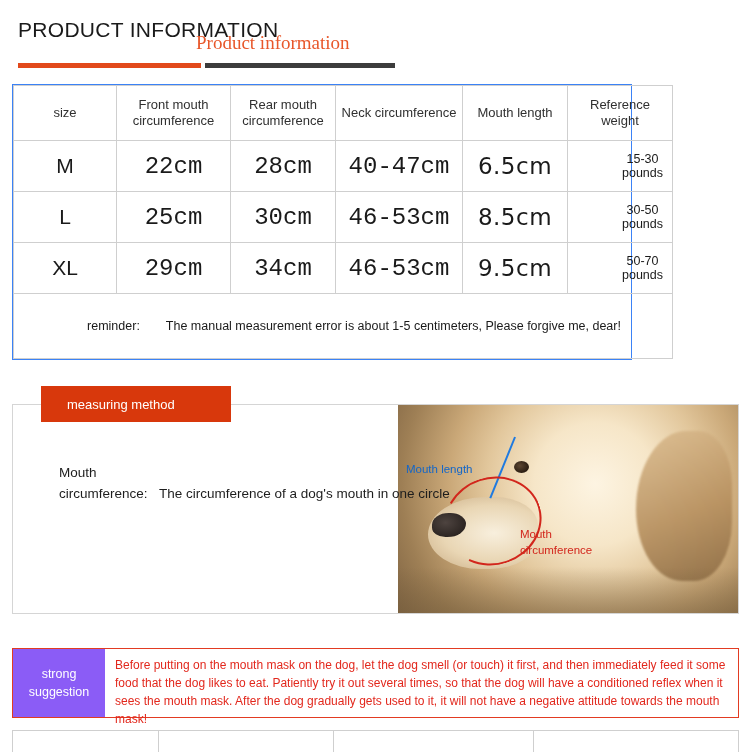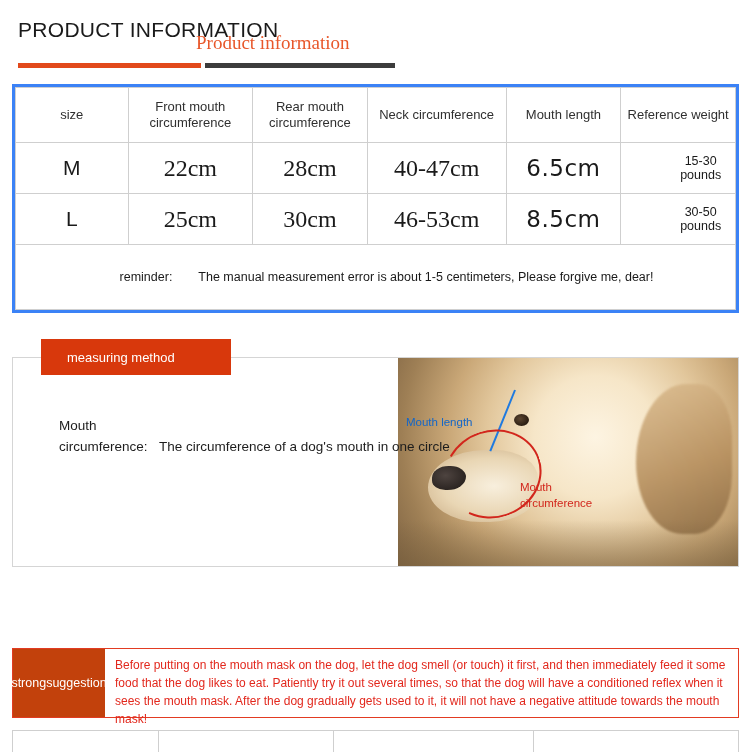--- a/index.html
+++ b/index.html
@@ -60,8 +60,8 @@
   
   .table-wrap {
     margin: 12px 12px 12px 12px;
-    border: 3px solid #3b82f6;
-    width: 727px;
+    border: 1px solid #3b82f6;
+    width: 620px;
     box-sizing: border-box;
   }
   table.size-table {

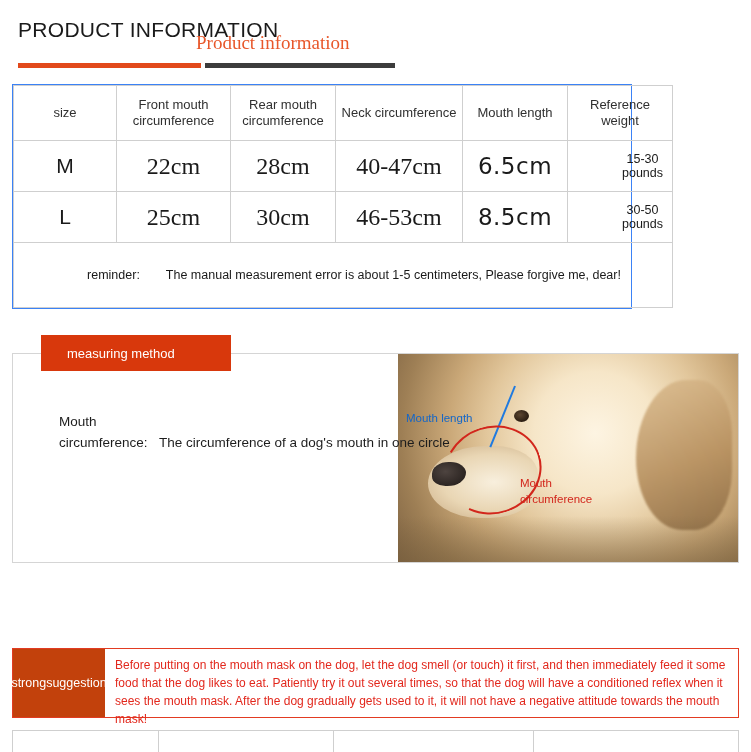--- a/index.html
+++ b/index.html
@@ -88,7 +88,7 @@
     color: #1a1a1a;
   }
   td.c-size { font-size: 21px; }
-  td.c-val  { font-size: 24px; font-family: Liberation Serif, serif; }
+  td.c-val  { font-size: 24px; font-family: Liberation Mono, monospace; }
   td.c-val-sp { font-size: 23px; font-family: "DejaVu Sans", sans-serif; letter-spacing: 0.5px; }
   td.c-weight { font-size: 12.5px; padding-left: 46px; }
 

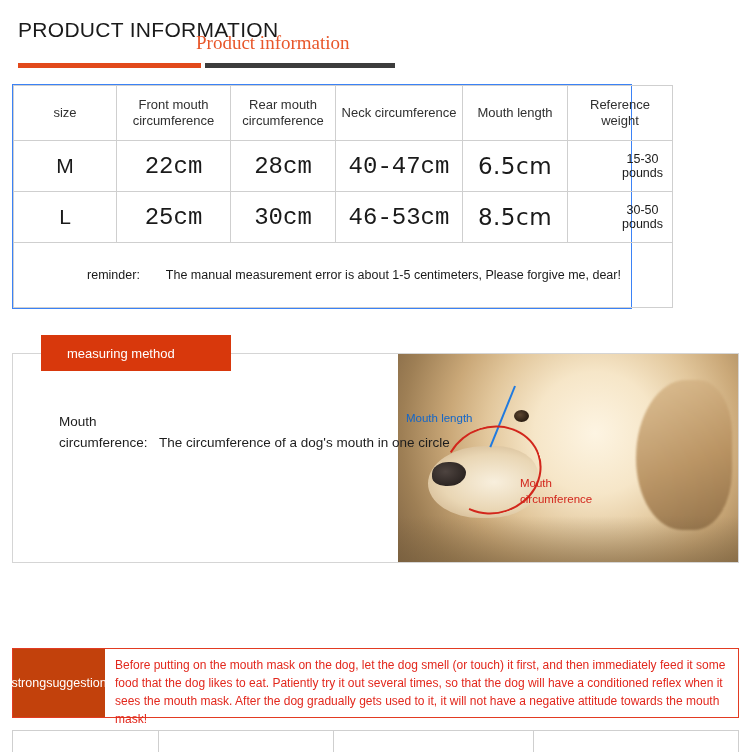--- a/index.html
+++ b/index.html
@@ -361,6 +361,14 @@
         <td class="c-val-sp">8.5cm</td>
         <td class="c-weight">30-50 pounds</td>
       </tr>
+      <tr>
+        <td class="c-size">XL</td>
+        <td class="c-val">29cm</td>
+        <td class="c-val">34cm</td>
+        <td class="c-val">46-53cm</td>
+        <td class="c-val-sp">9.5cm</td>
+        <td class="c-weight">50-70 pounds</td>
+      </tr>
       <tr class="reminder-row">
         <td colspan="6">
           <span class="reminder-label">reminder:</span><span>The manual measurement error is about 1-5 centimeters, Please forgive me, dear!</span>

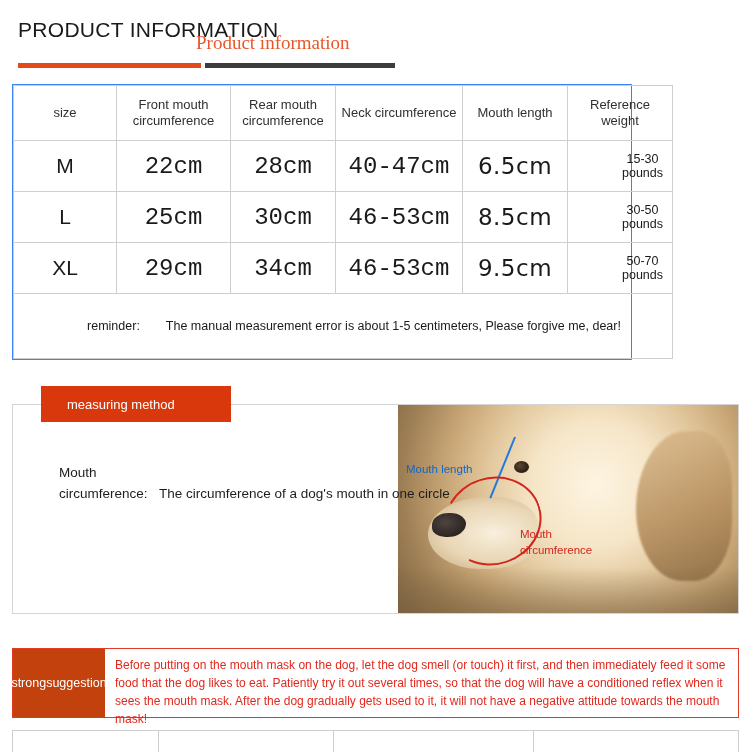--- a/index.html
+++ b/index.html
@@ -278,11 +278,11 @@
   }
   .suggest-label {
     width: 92px;
-    background: #c2410c;
+    background: #8b5cf6;
     color: #ffffff;
     font-size: 12.5px;
     display: flex;
-    flex-direction: row;
+    flex-direction: column;
     align-items: center;
     justify-content: center;
     line-height: 1.45;

